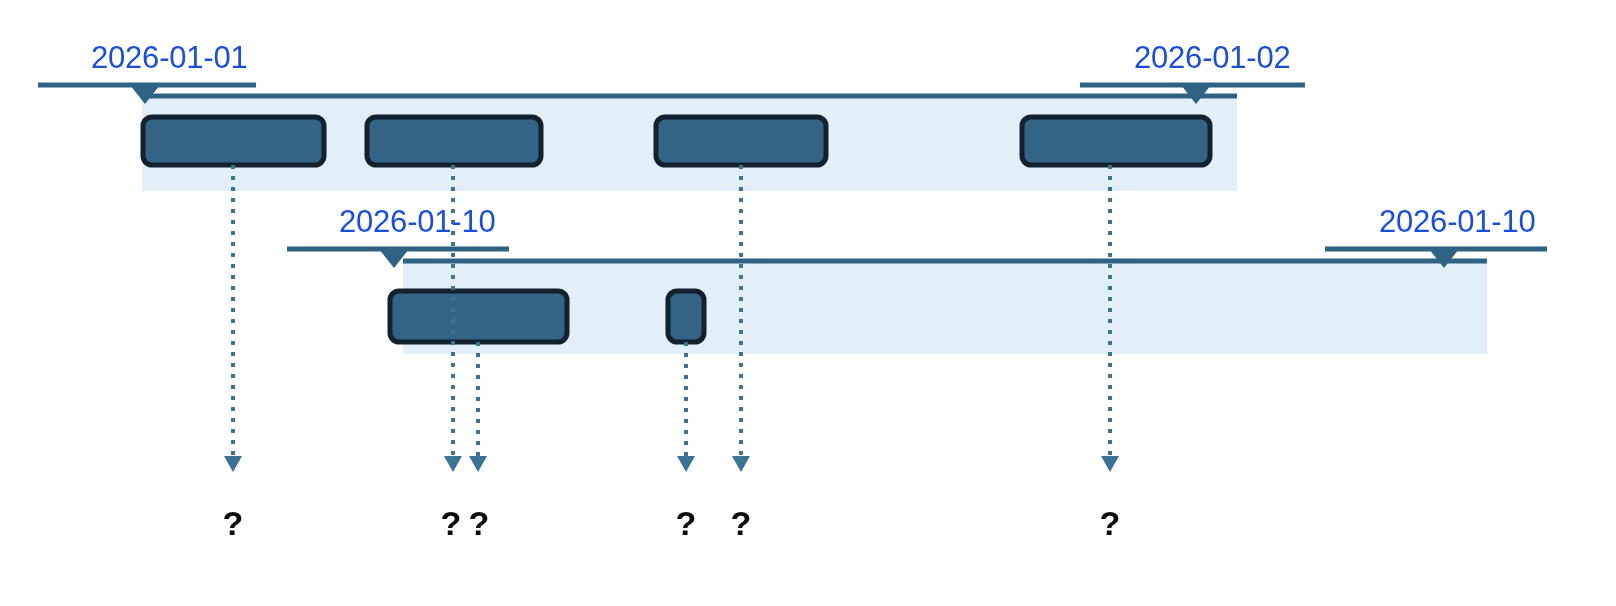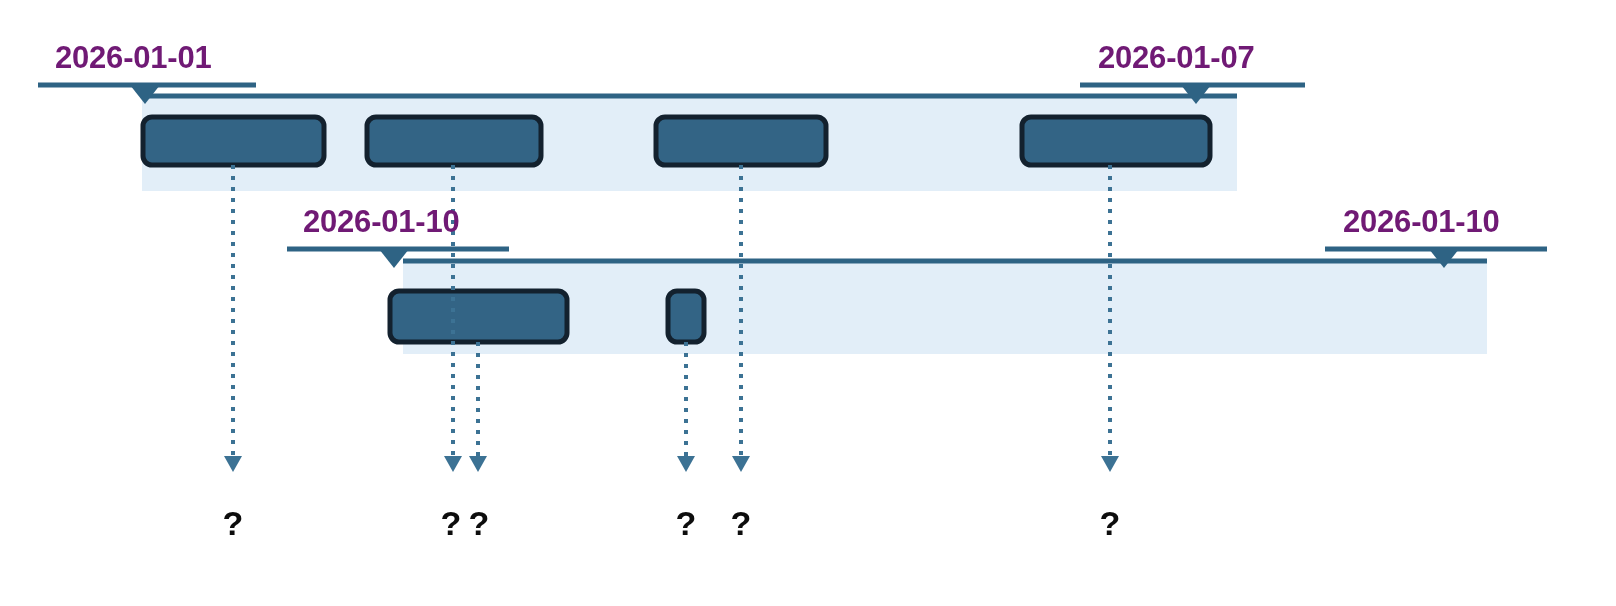--- a/index.html
+++ b/index.html
@@ -29,11 +29,12 @@
     position: absolute;
     font-family: "Liberation Sans", sans-serif;
     font-size: 31px;
-    font-weight: 700;
-    color: #701a75;
+    font-weight: 400;
+    color: #1d4ed8;
     white-space: nowrap;
     letter-spacing: -0.2px;
     line-height: 1;
+    margin-left: 36px;
   }
   .qmark {
     position: absolute;

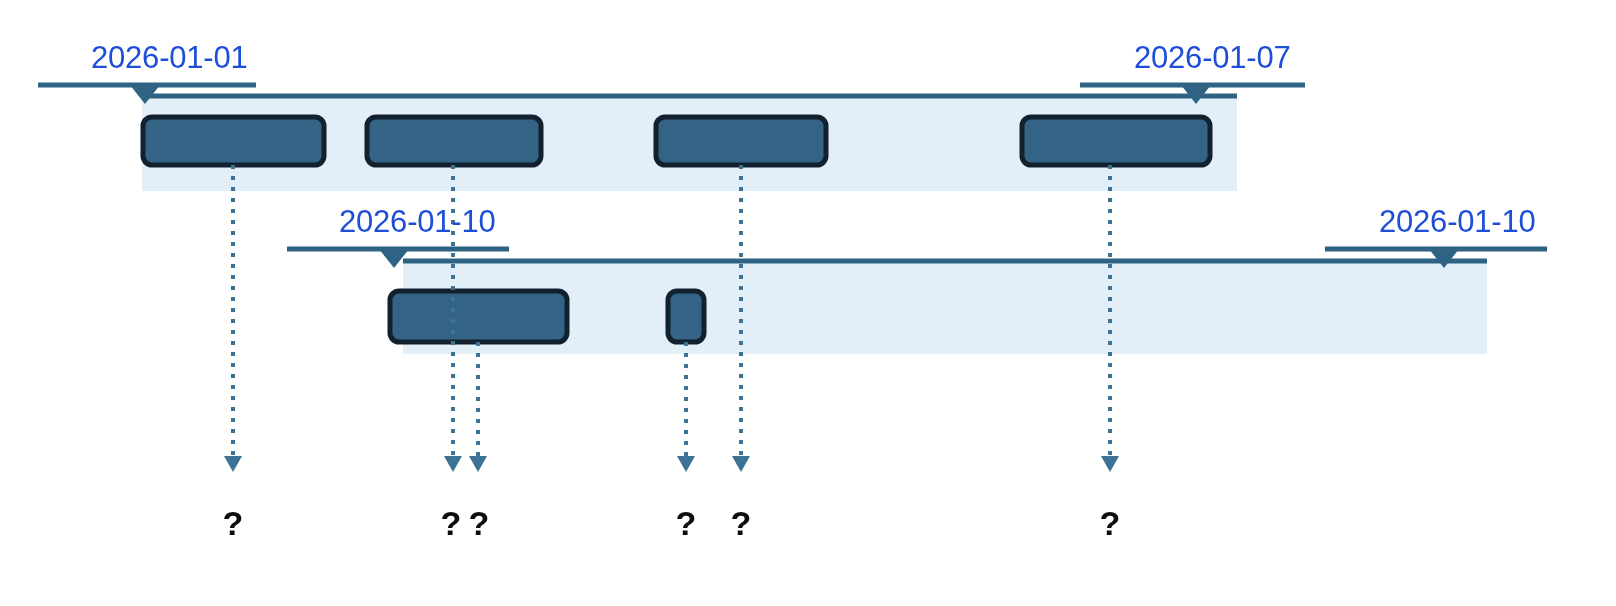--- a/index.html
+++ b/index.html
@@ -93,7 +93,7 @@
 
   <div id="text-layer">
       <div class="date-label-text" style="left: 55px; top: 42px;">2026-01-01</div>
-      <div class="date-label-text" style="left: 1098px; top: 42px;">2026-01-07</div>
+      <div class="date-label-text" style="left: 1098px; top: 42px;">2026-01-02</div>
       <div class="date-label-text" style="left: 303px; top: 206px;">2026-01-10</div>
       <div class="date-label-text" style="left: 1343px; top: 206px;">2026-01-10</div>
       <div class="qmark" style="left: 233px; top: 506px;">?</div>

